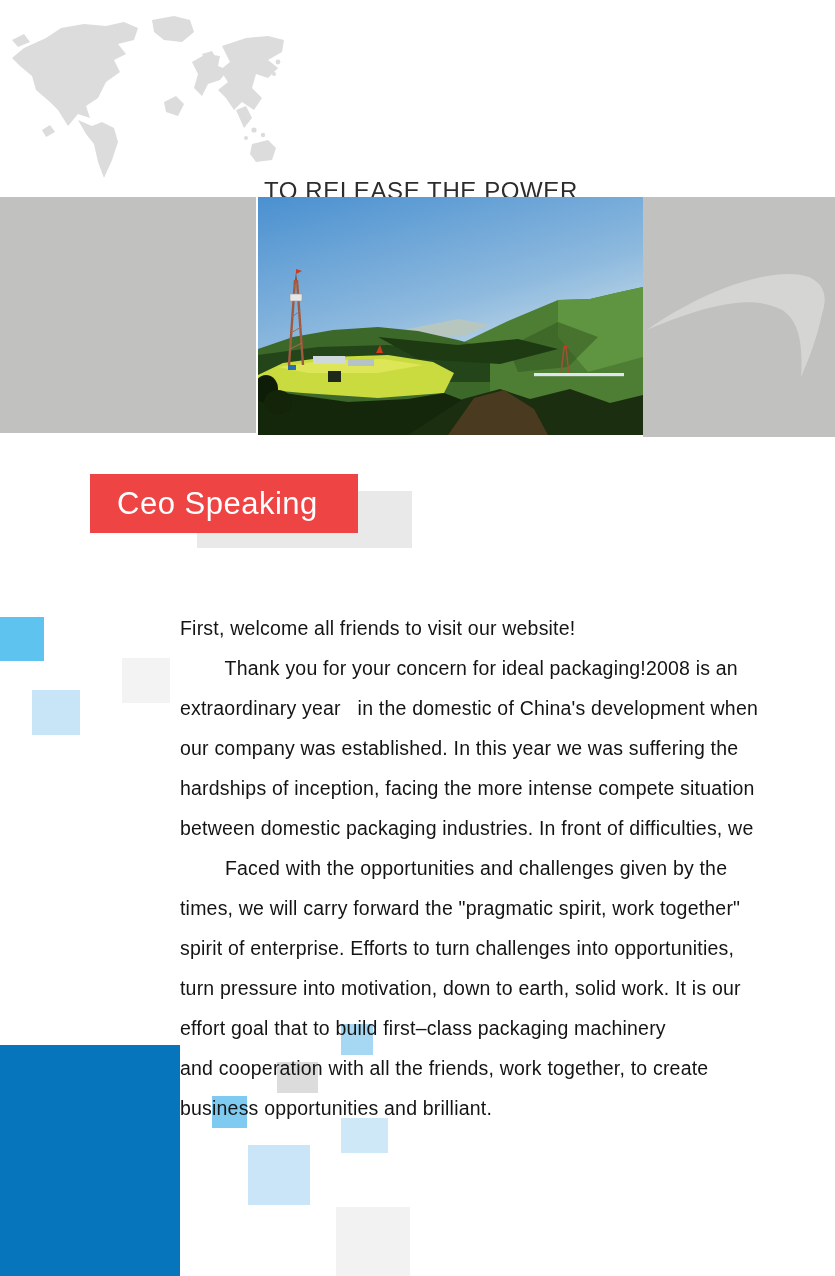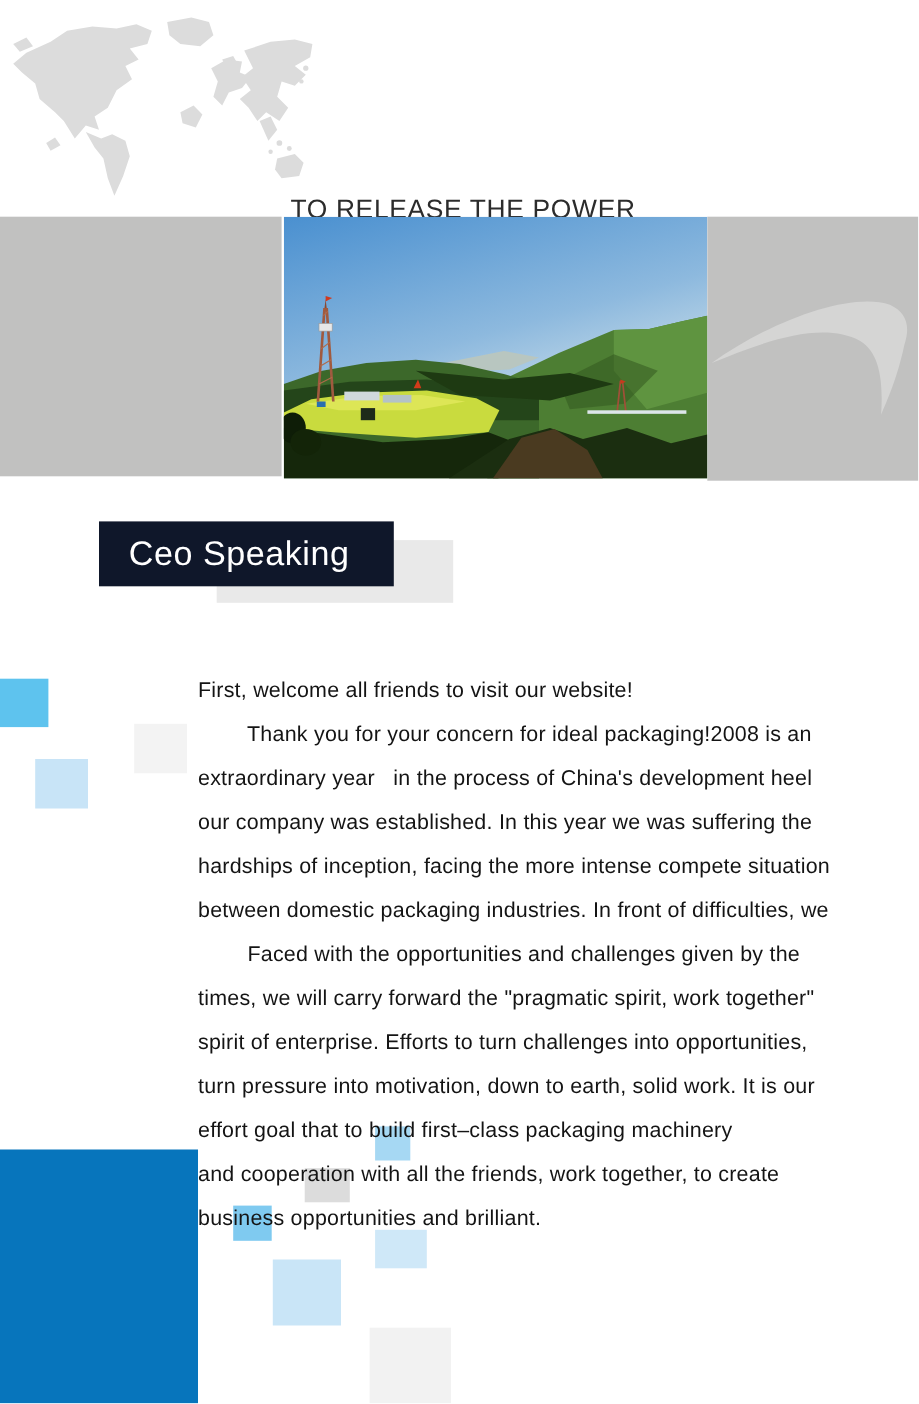--- a/index.html
+++ b/index.html
@@ -25,7 +25,7 @@
   }
   .ceo-banner {
     position:absolute; left:90px; top:474px; width:268px; height:59px;
-    background:#0f172a; color:#ffffff; font-size:31px; line-height:59px;
+    background:#ef4444; color:#ffffff; font-size:31px; line-height:59px;
     padding-left:27px; box-sizing:border-box; letter-spacing:0.5px;
   }
   

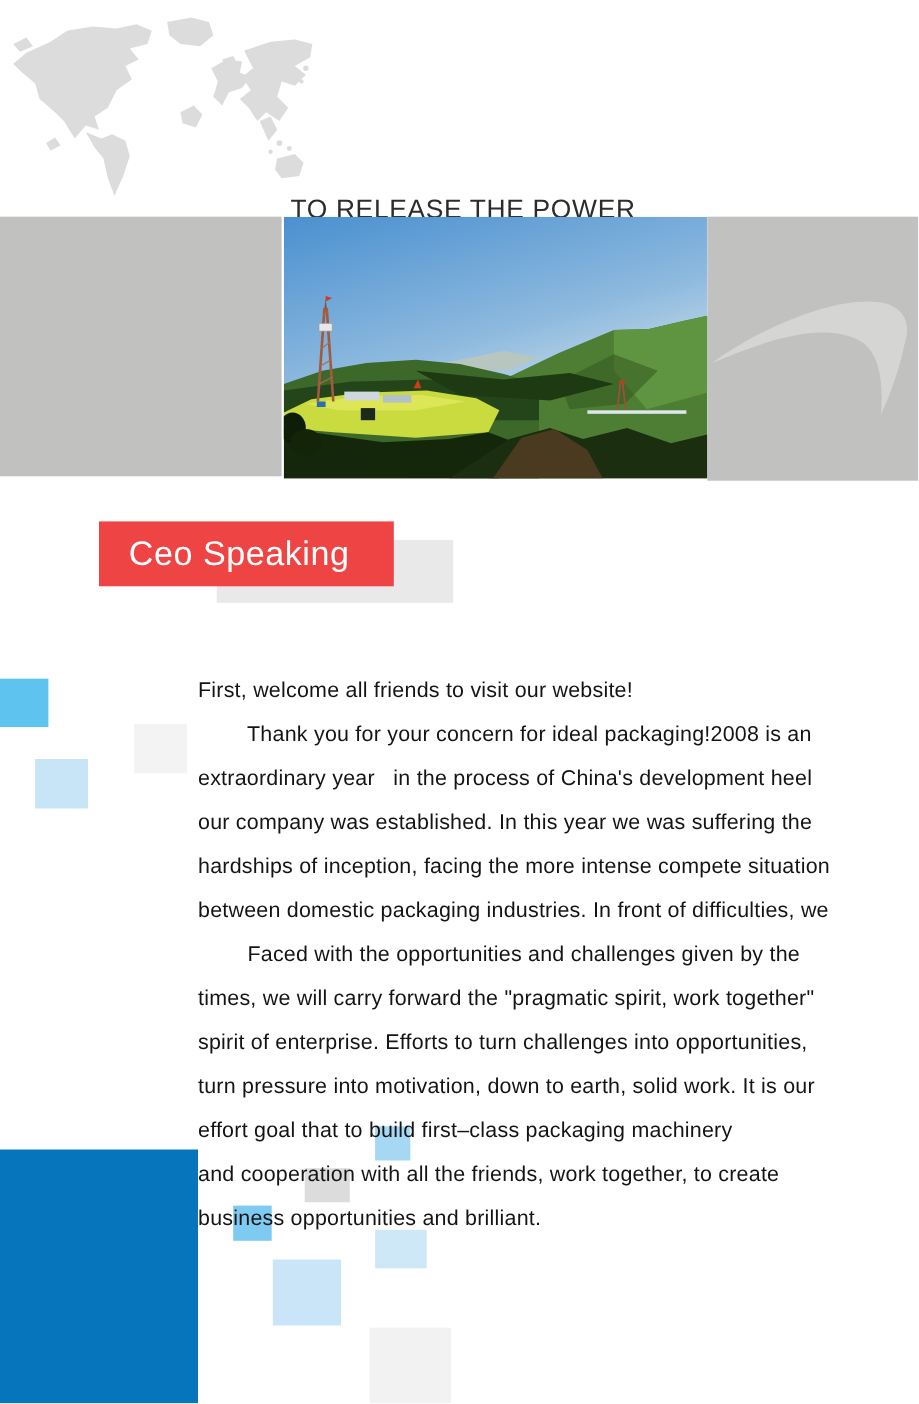--- a/index.html
+++ b/index.html
@@ -158,7 +158,7 @@
   <div class="body-text">
     <div class="body-line">First, welcome all friends to visit our website!</div>
     <div class="body-line">        Thank you for your concern for ideal packaging!2008 is an</div>
-    <div class="body-line">extraordinary year   in the process of China's development heel</div>
+    <div class="body-line">extraordinary year   in the domestic of China's development when</div>
     <div class="body-line">our company was established. In this year we was suffering the</div>
     <div class="body-line">hardships of inception, facing the more intense compete situation</div>
     <div class="body-line">between domestic packaging industries. In front of difficulties, we</div>

